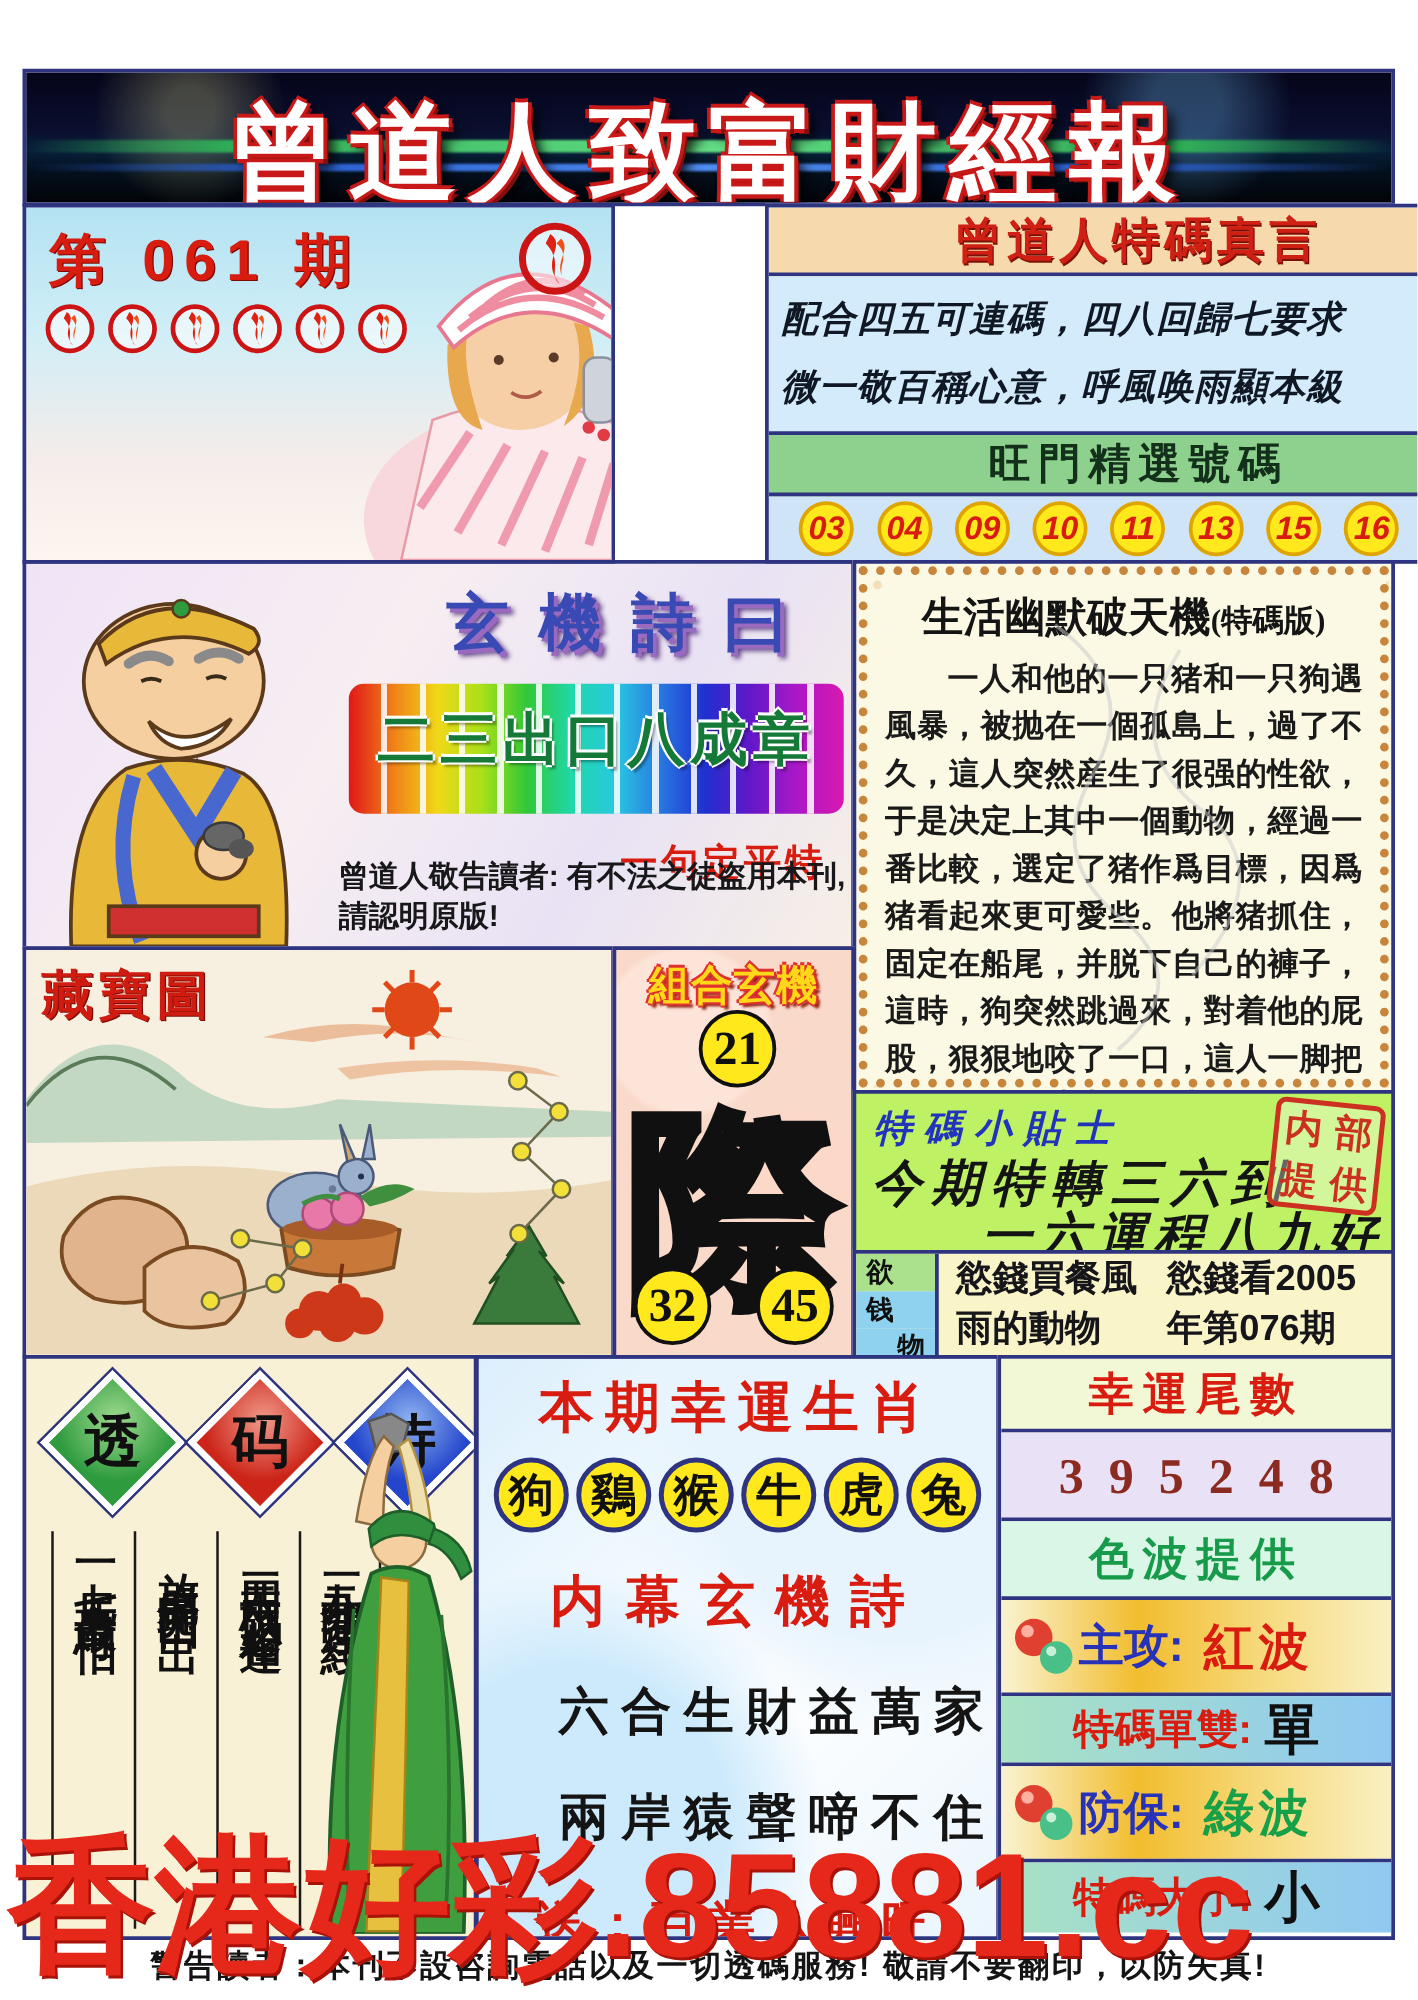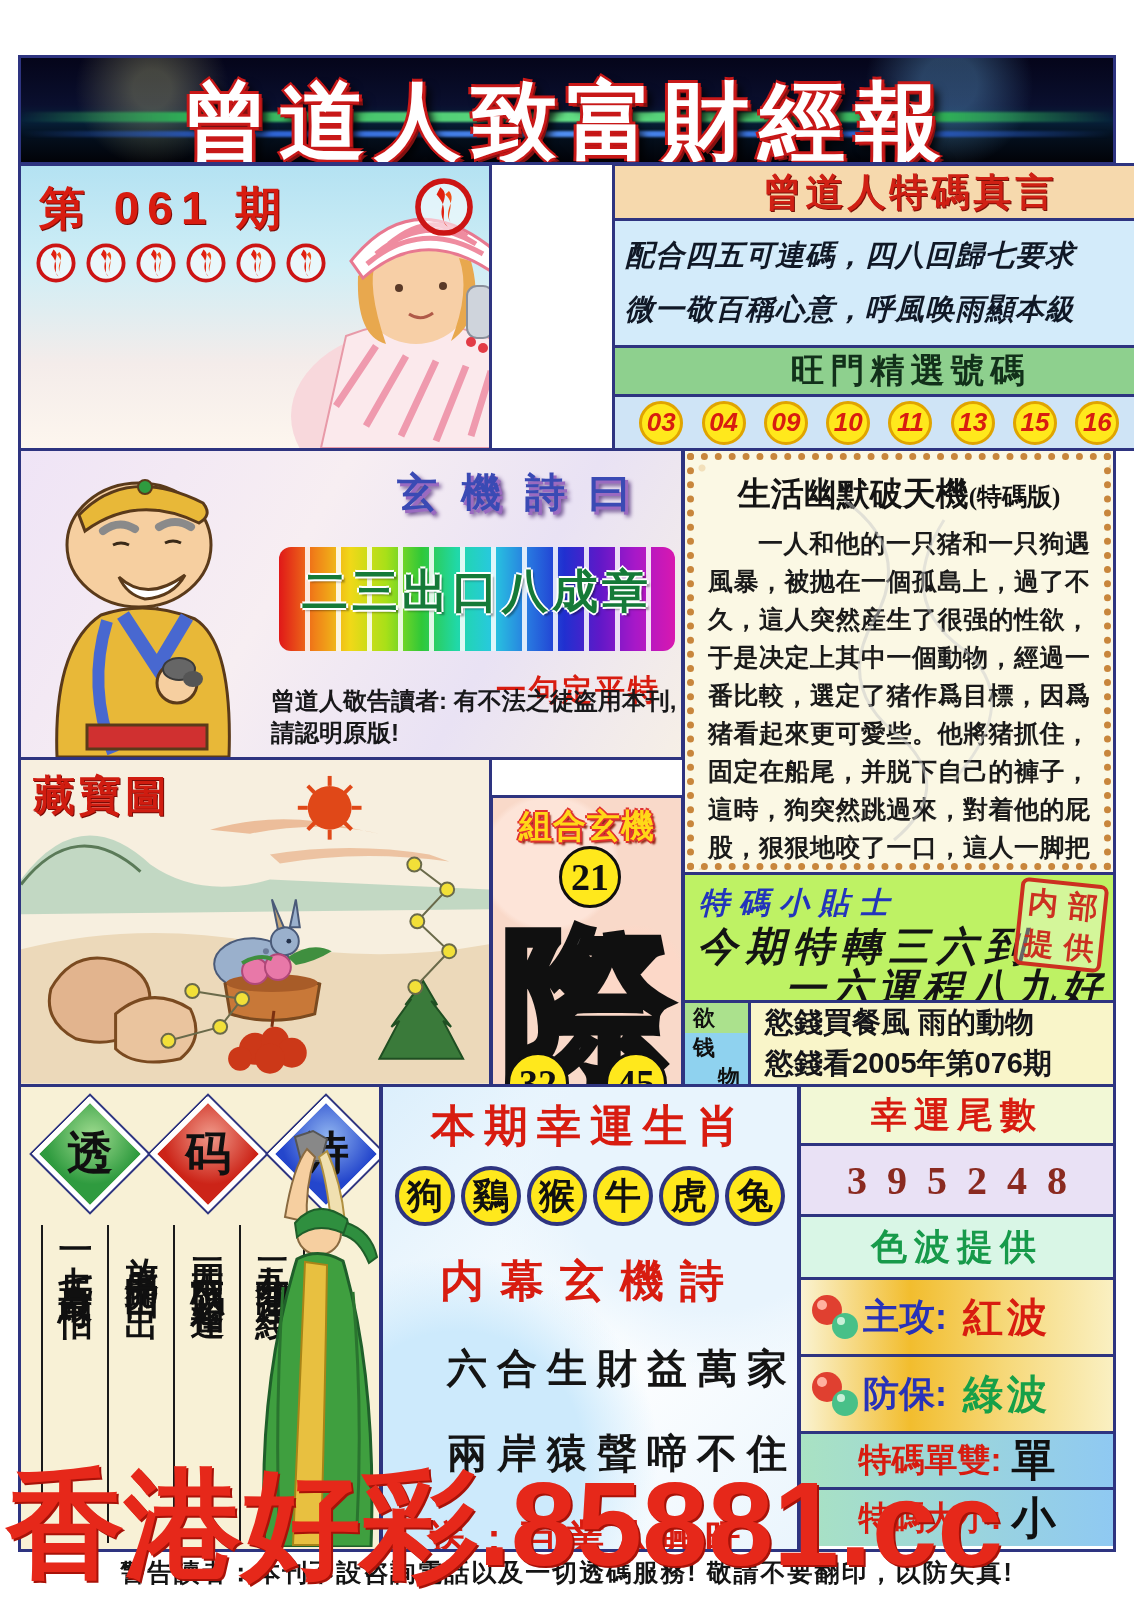--- a/index.html
+++ b/index.html
@@ -49,7 +49,7 @@
   
   #mysticPanel { left:18px; top:448px; width:666px; height:312px;
       background:linear-gradient(120deg,#efe4f6 0%, #f7eef2 40%, #e9e2f4 70%, #f6efe6 100%); }
-  .mystic-title { position:absolute; right:28px; top:14px; font-size:40px; font-weight:bold; color:#3a4ab4; letter-spacing:24px;
+  .mystic-title { position:absolute; right:28px; top:14px; font-size:50px; font-weight:bold; color:#3a4ab4; letter-spacing:24px;
       text-shadow:3px 3px 0 #9a6ac0, 5px 5px 4px #5a3a80; }
   .rainbow-bar { position:absolute; left:258px; top:96px; width:396px; height:104px; border-radius:12px;
       background:linear-gradient(90deg,#e01818,#f08018 9%,#f0d818 18%,#a8e018 27%,#30c838 36%,#20d8a8 45%,#28c8e0 54%,#2878e0 63%,#2030d0 72%,#6018c8 81%,#a818c8 90%,#d818b0 100%); }

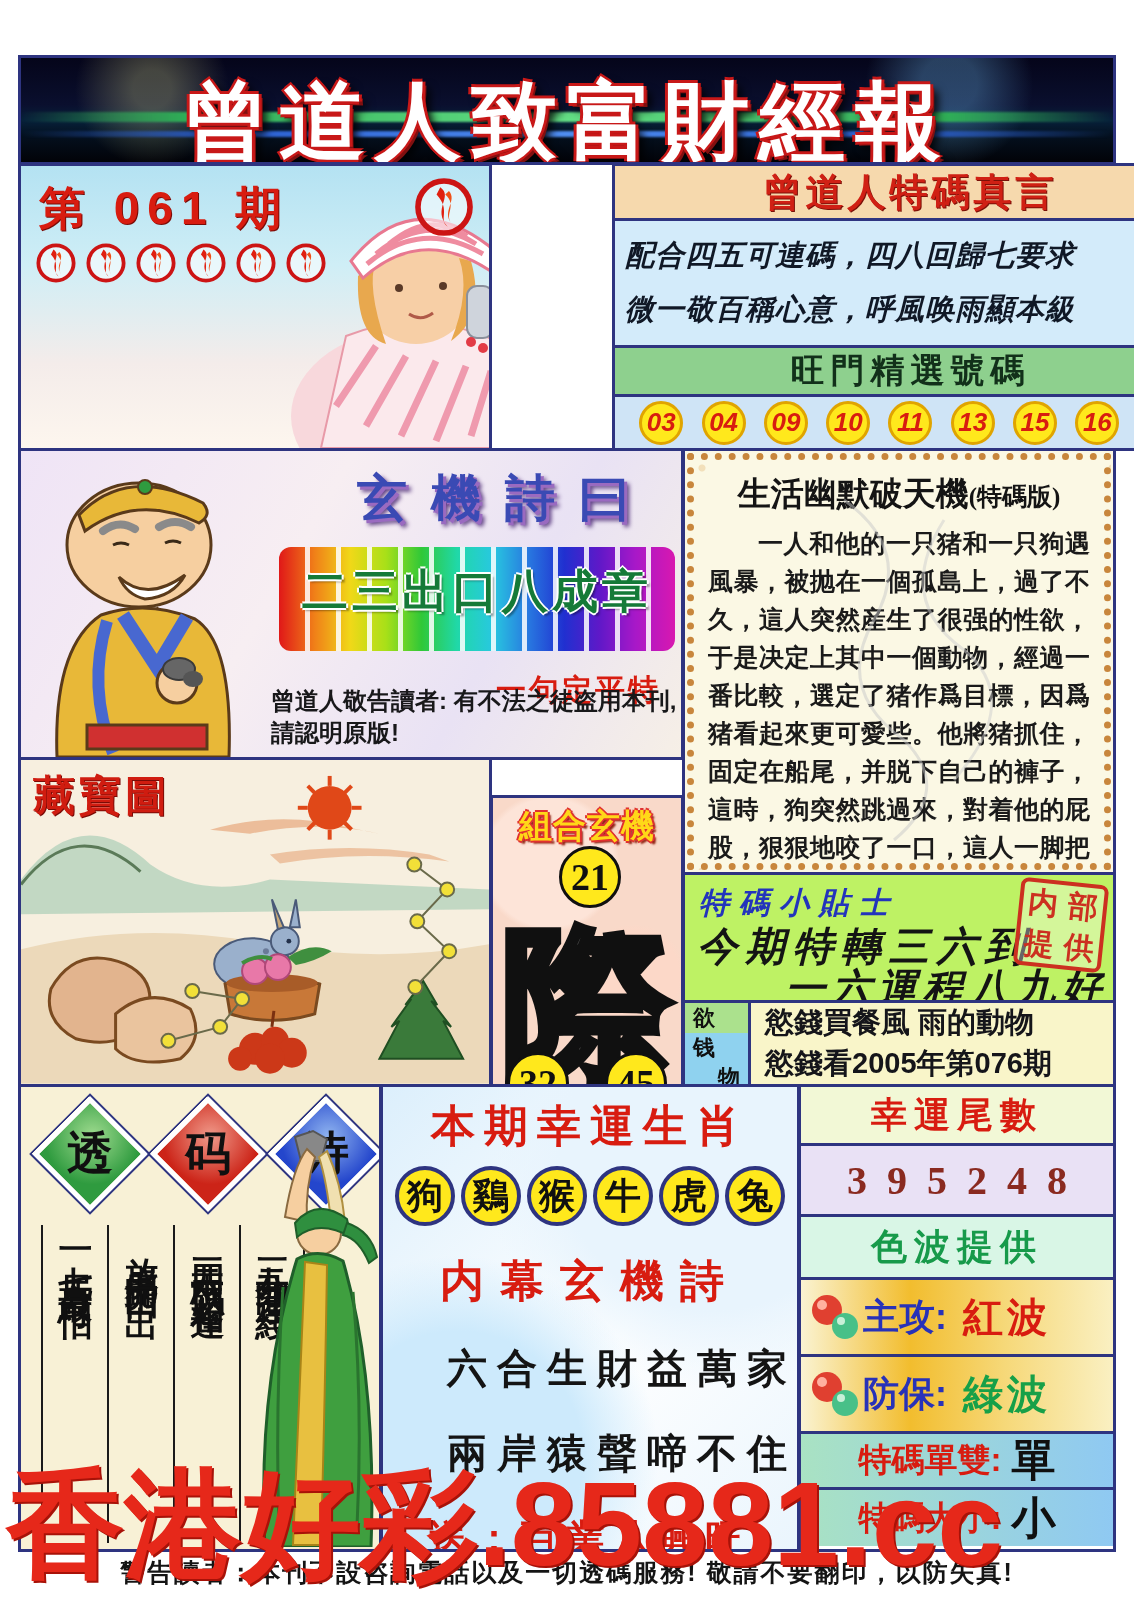--- a/index.html
+++ b/index.html
@@ -80,7 +80,7 @@
   #comboPanel { left:490px; top:757px; width:194px; height:330px;
       background:radial-gradient(circle at 30% 20%, #fde4d8 0 22%, transparent 24%),
                  radial-gradient(circle at 75% 55%, #fcd8c8 0 20%, transparent 23%),
-                 #f9d9c9;margin-top:38px; }
+                 #f9d9c9; }
   .combo-title { margin-top:6px; text-align:center; font-size:33px; font-weight:bold; color:#ffd818; letter-spacing:1px;
       text-shadow:2px 0 0 #e03030,-2px 0 0 #e03030,0 2px 0 #e03030,0 -2px 0 #e03030,3px 3px 2px #902010; }
   .combo-circ { width:62px; height:62px; border-radius:50%; background:#ffe81c; border:3px solid #101010;

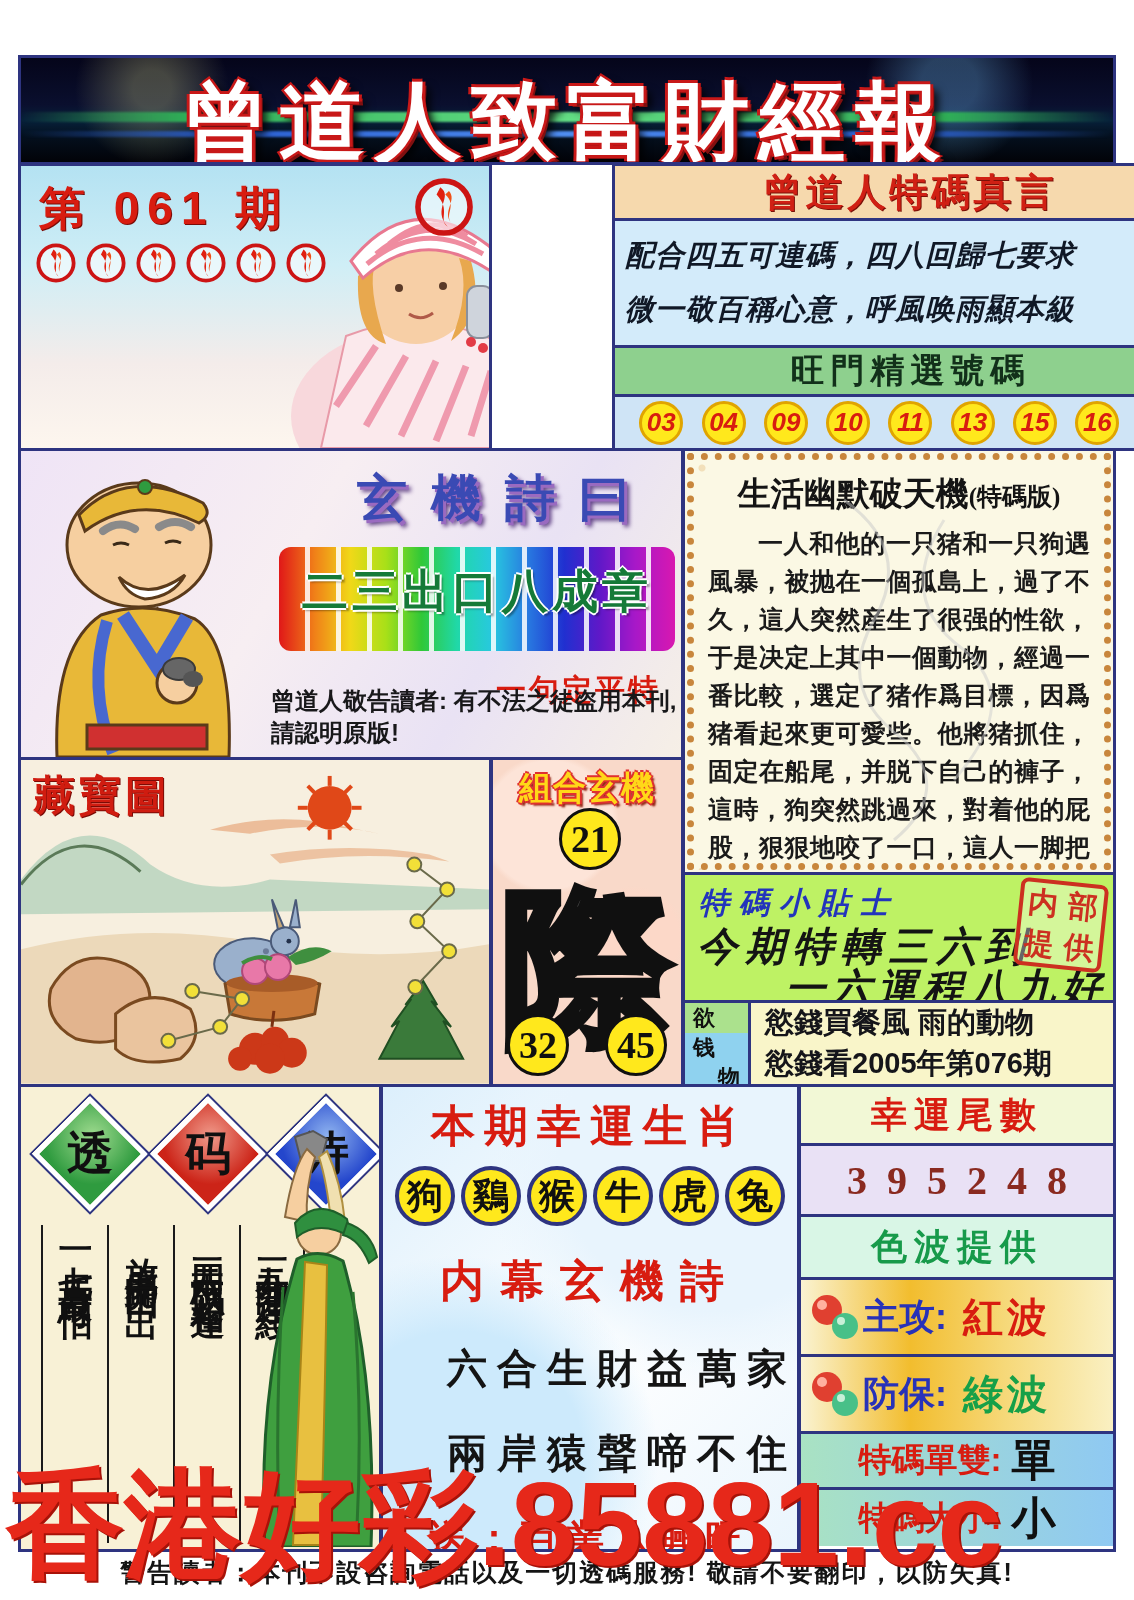--- a/index.html
+++ b/index.html
@@ -108,7 +108,7 @@
   .money-band:nth-child(2){ background:#8fd2ef; padding-left:8px; }
   .money-band:nth-child(3){ background:#8fd2ef; justify-content:flex-end; padding-right:8px; }
   .money-band:nth-child(4){ background:#bb8ade; justify-content:flex-end; padding-right:8px; }
-  .money-lines { flex:1; display:flex; flex-direction:column; justify-content:space-evenly; padding-left:14px; }
+  .money-lines { flex:1; display:flex; flex-direction:row; justify-content:space-evenly; padding-left:14px; }
   .money-line { font-size:29px; font-weight:bold; color:#15151a; }
 
   

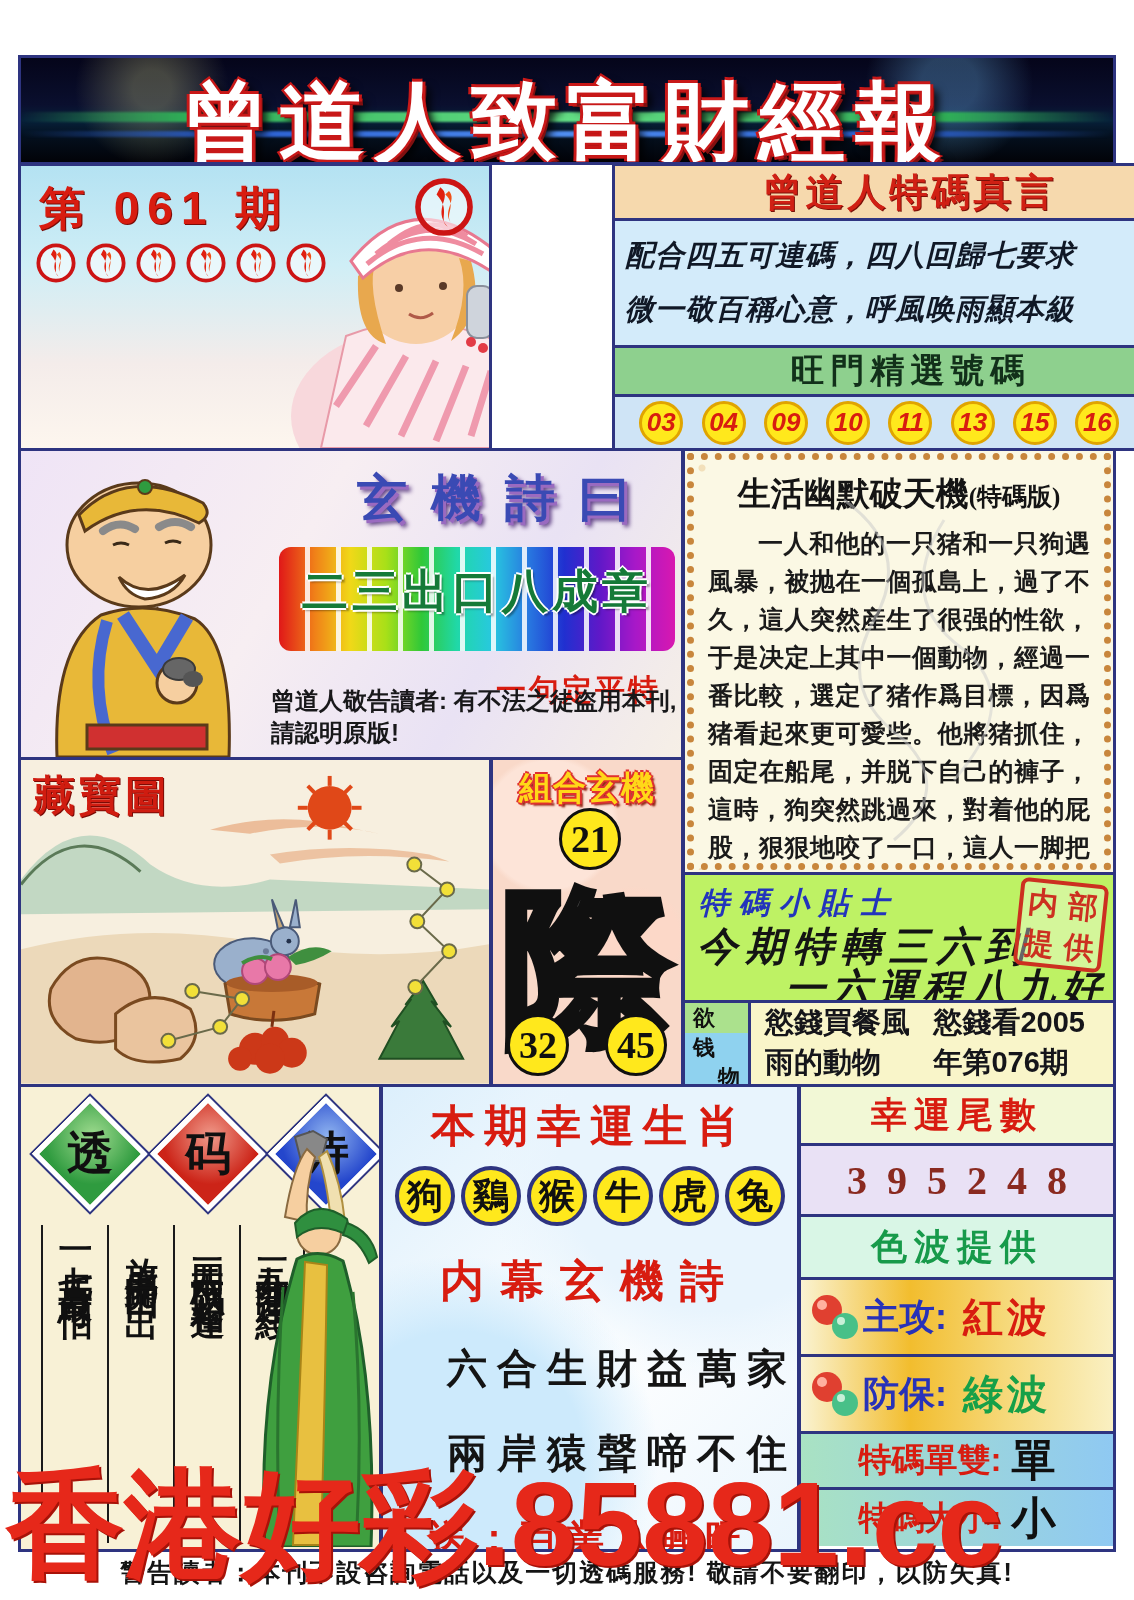--- a/index.html
+++ b/index.html
@@ -456,6 +456,10 @@
       <span class="rp-label-blue">主攻:</span>
       <span class="rp-val-red">紅波</span>
     </div>
+    <div class="rp-row rp-grad">
+      <span class="rp-label-red">特碼單雙:</span>
+      <span class="rp-val-black">單</span>
+    </div>
     <div class="rp-row rp-gold">
       <svg class="balls-icon" viewBox="0 0 52 52">
         <circle cx="18" cy="18" r="15" fill="#e04030"></circle>
@@ -467,10 +471,6 @@
       <span class="rp-val-green">綠波</span>
     </div>
     <div class="rp-row rp-grad">
-      <span class="rp-label-red">特碼單雙:</span>
-      <span class="rp-val-black">單</span>
-    </div>
-    <div class="rp-row rp-grad">
       <span class="rp-label-red">特碼大小:</span>
       <span class="rp-val-black">小</span>
     </div>

